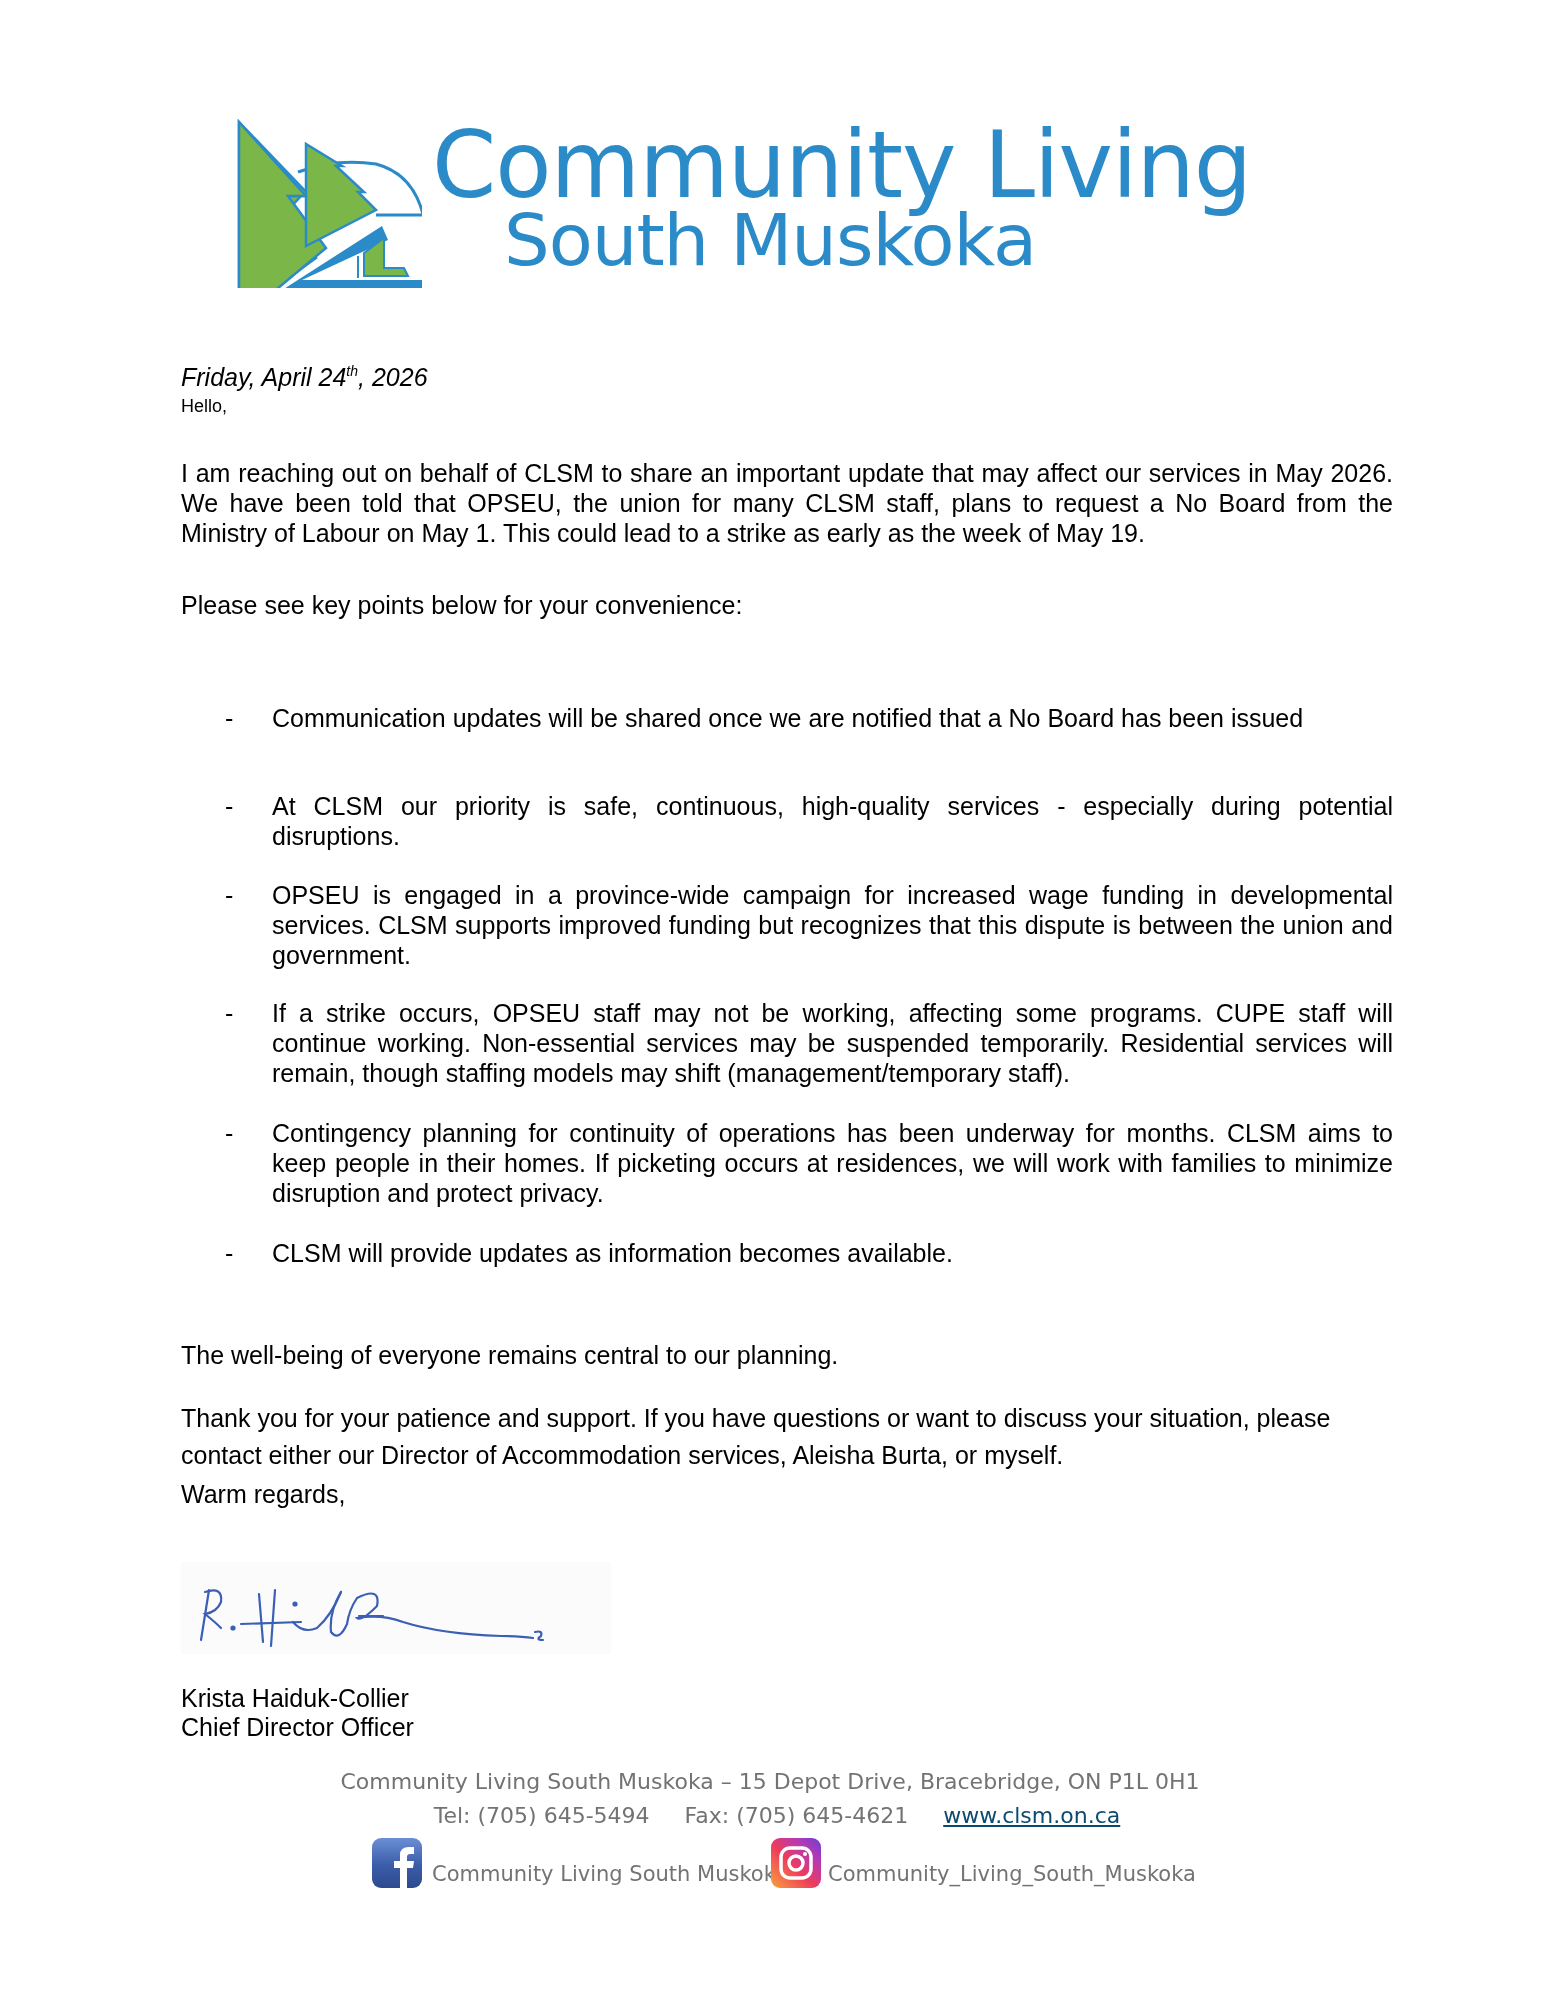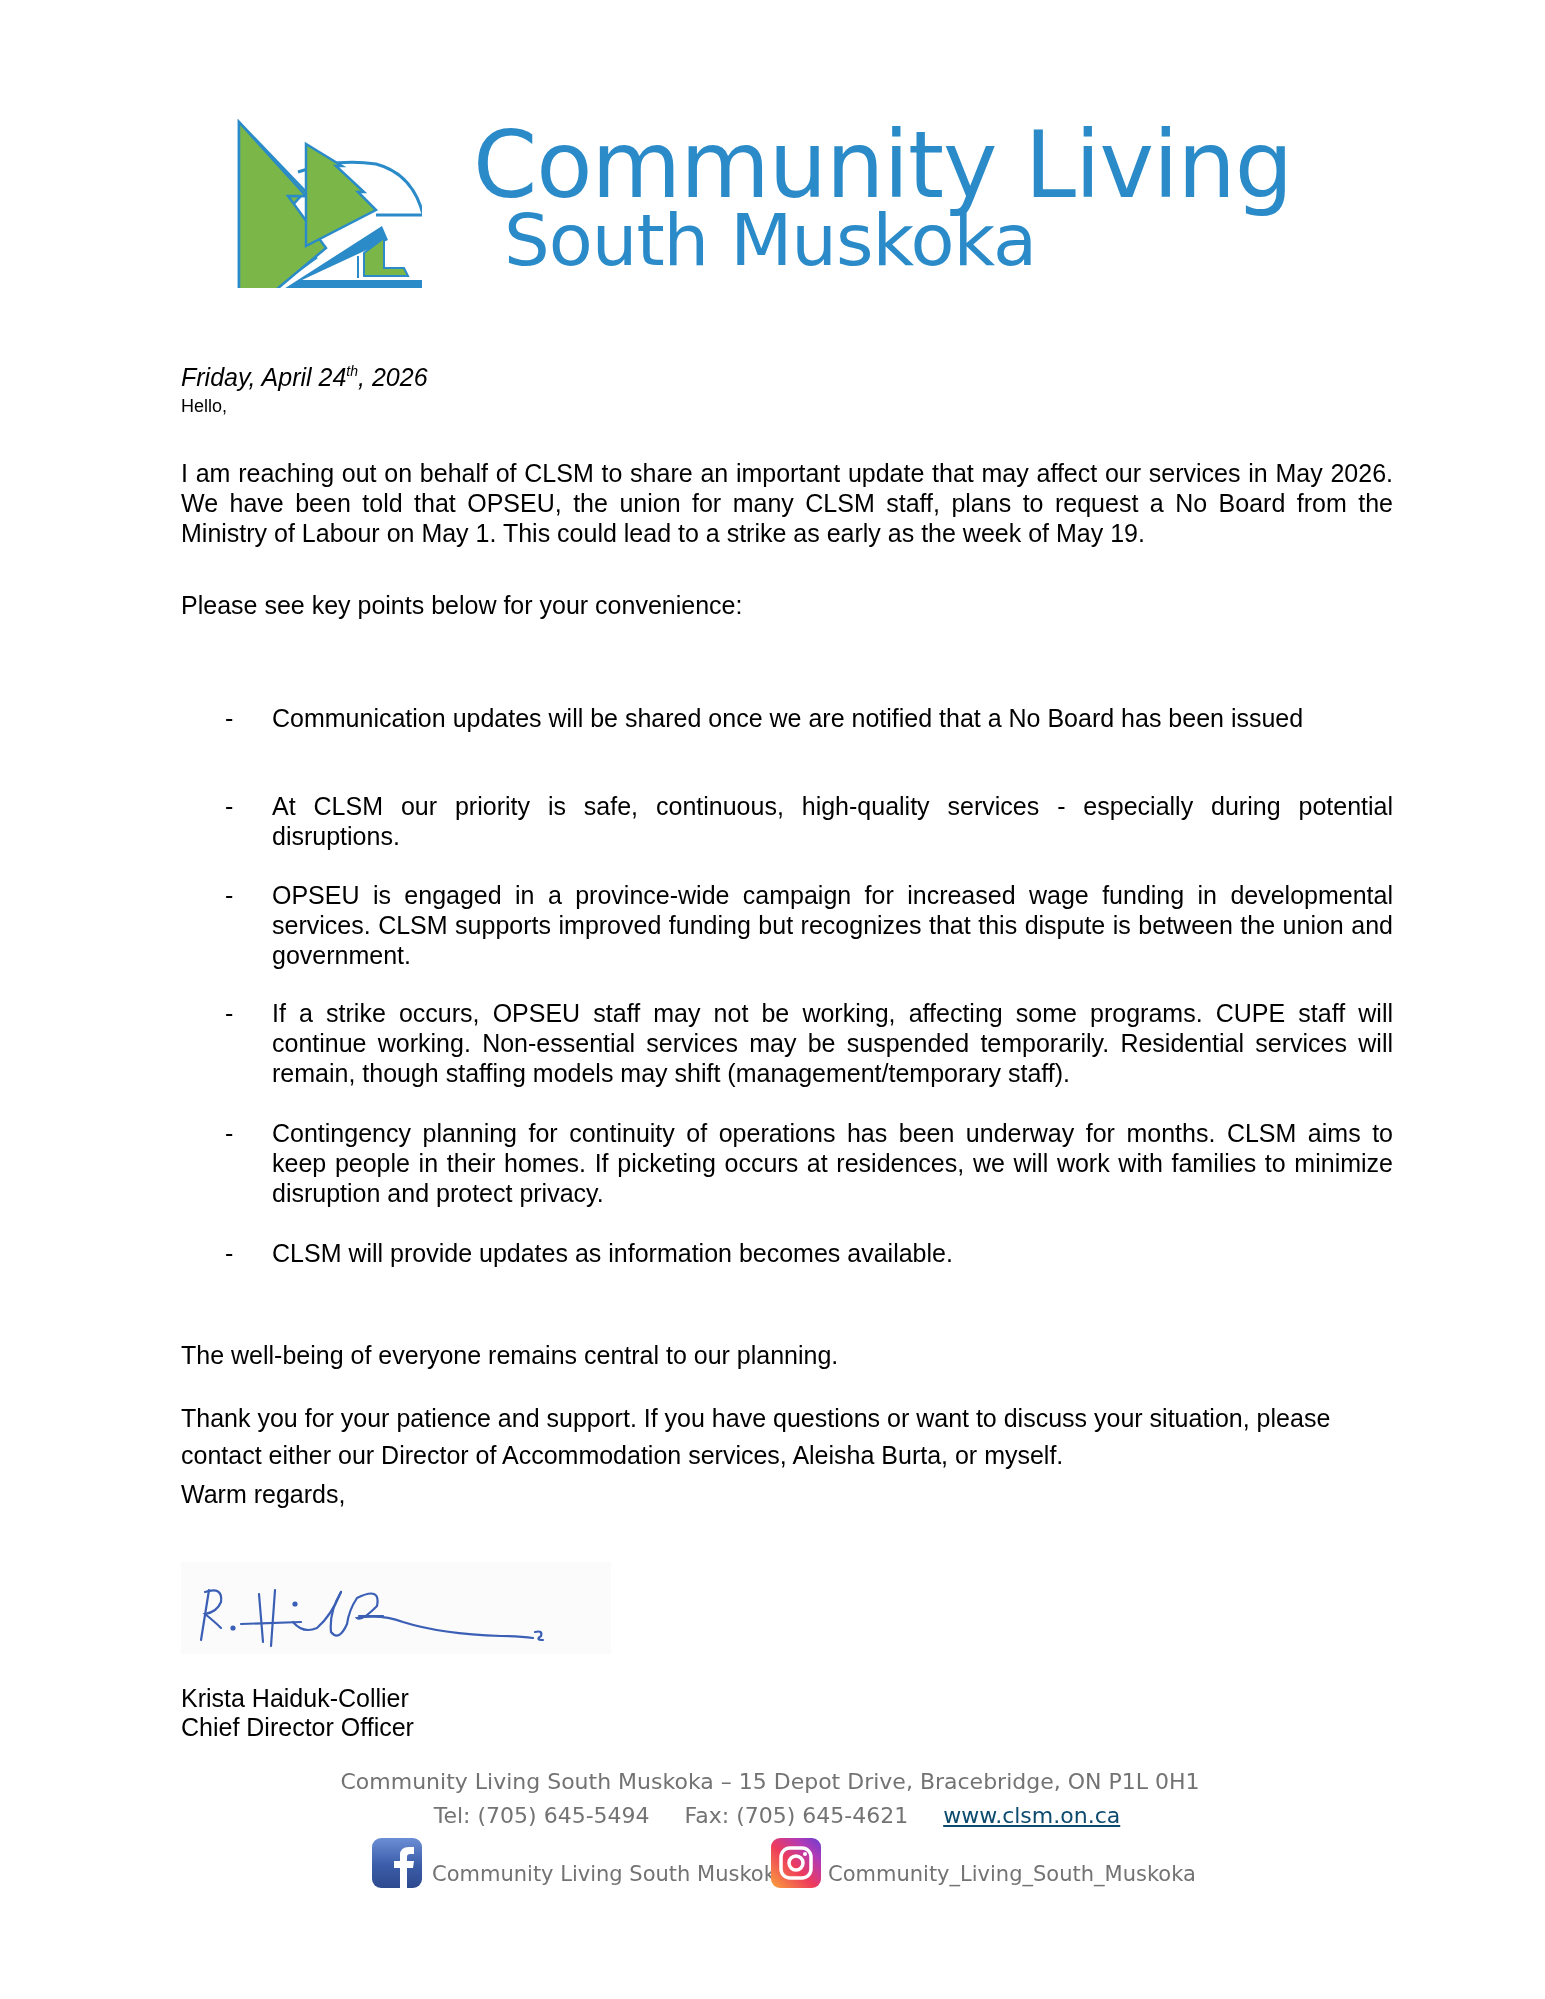--- a/index.html
+++ b/index.html
@@ -13,7 +13,7 @@
     position: absolute; left: 196px; top: -8px; color: #2b8bc9;
     font-family: "DejaVu Sans", sans-serif; font-weight: normal; line-height: 1;
   }
-  .logo-text .l1 { position: absolute; left: 0; top: 10px; font-size: 92px; white-space: nowrap; letter-spacing: -1px; margin-left: 41px; }
+  .logo-text .l1 { position: absolute; left: 0; top: 10px; font-size: 92px; white-space: nowrap; letter-spacing: -1px; }
   .logo-text .l2 { position: absolute; left: 72px; top: 94px; font-size: 72px; white-space: nowrap; letter-spacing: -1px; }
 
   .content { position: absolute; left: 181px; width: 1212px; font-size: 25px; line-height: 30px; }

